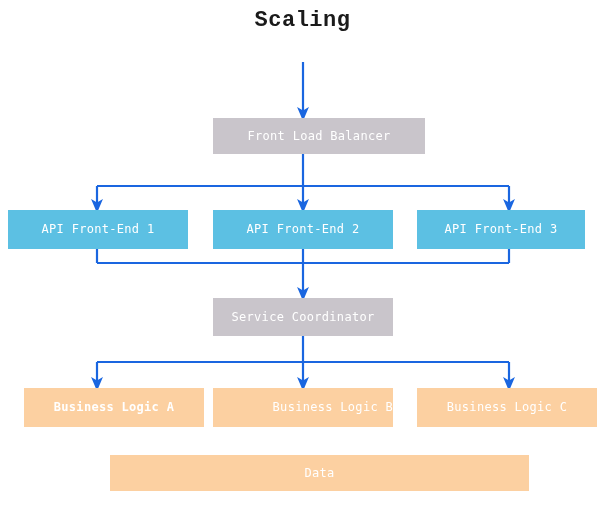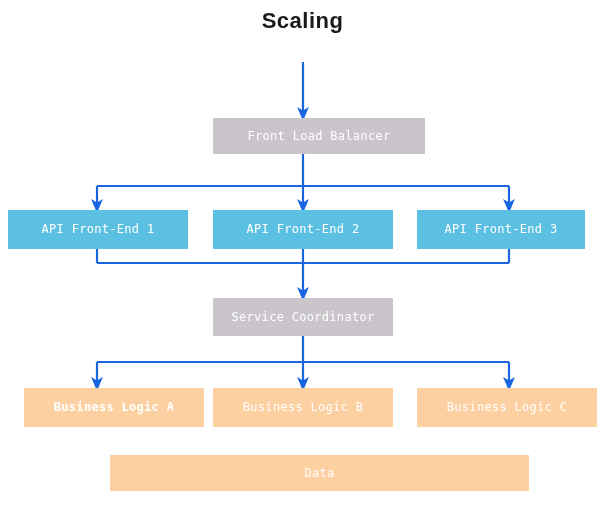--- a/index.html
+++ b/index.html
@@ -32,7 +32,7 @@
     top: 8px;
     width: 605px;
     text-align: center;
-    font-family: Liberation Sans, sans-serif;
+    font-family: Liberation Mono, monospace;
     font-size: 22px;
     font-weight: bold;
     color: #1a1a1a;

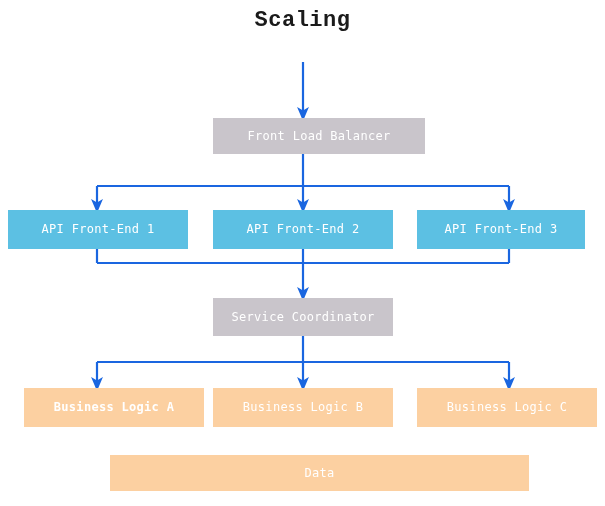--- a/index.html
+++ b/index.html
@@ -118,7 +118,7 @@
     <span>Business Logic A</span>
   </div>
 
-  <div class="node node-orange" style="left:213px; top:388px; width:180px; height:39px;">
+  <div class="node node-orange" style="left:213px; top:388px; width:180px; height:39px;justify-content:flex-end;">
     <span>Business Logic B</span>
   </div>
 

